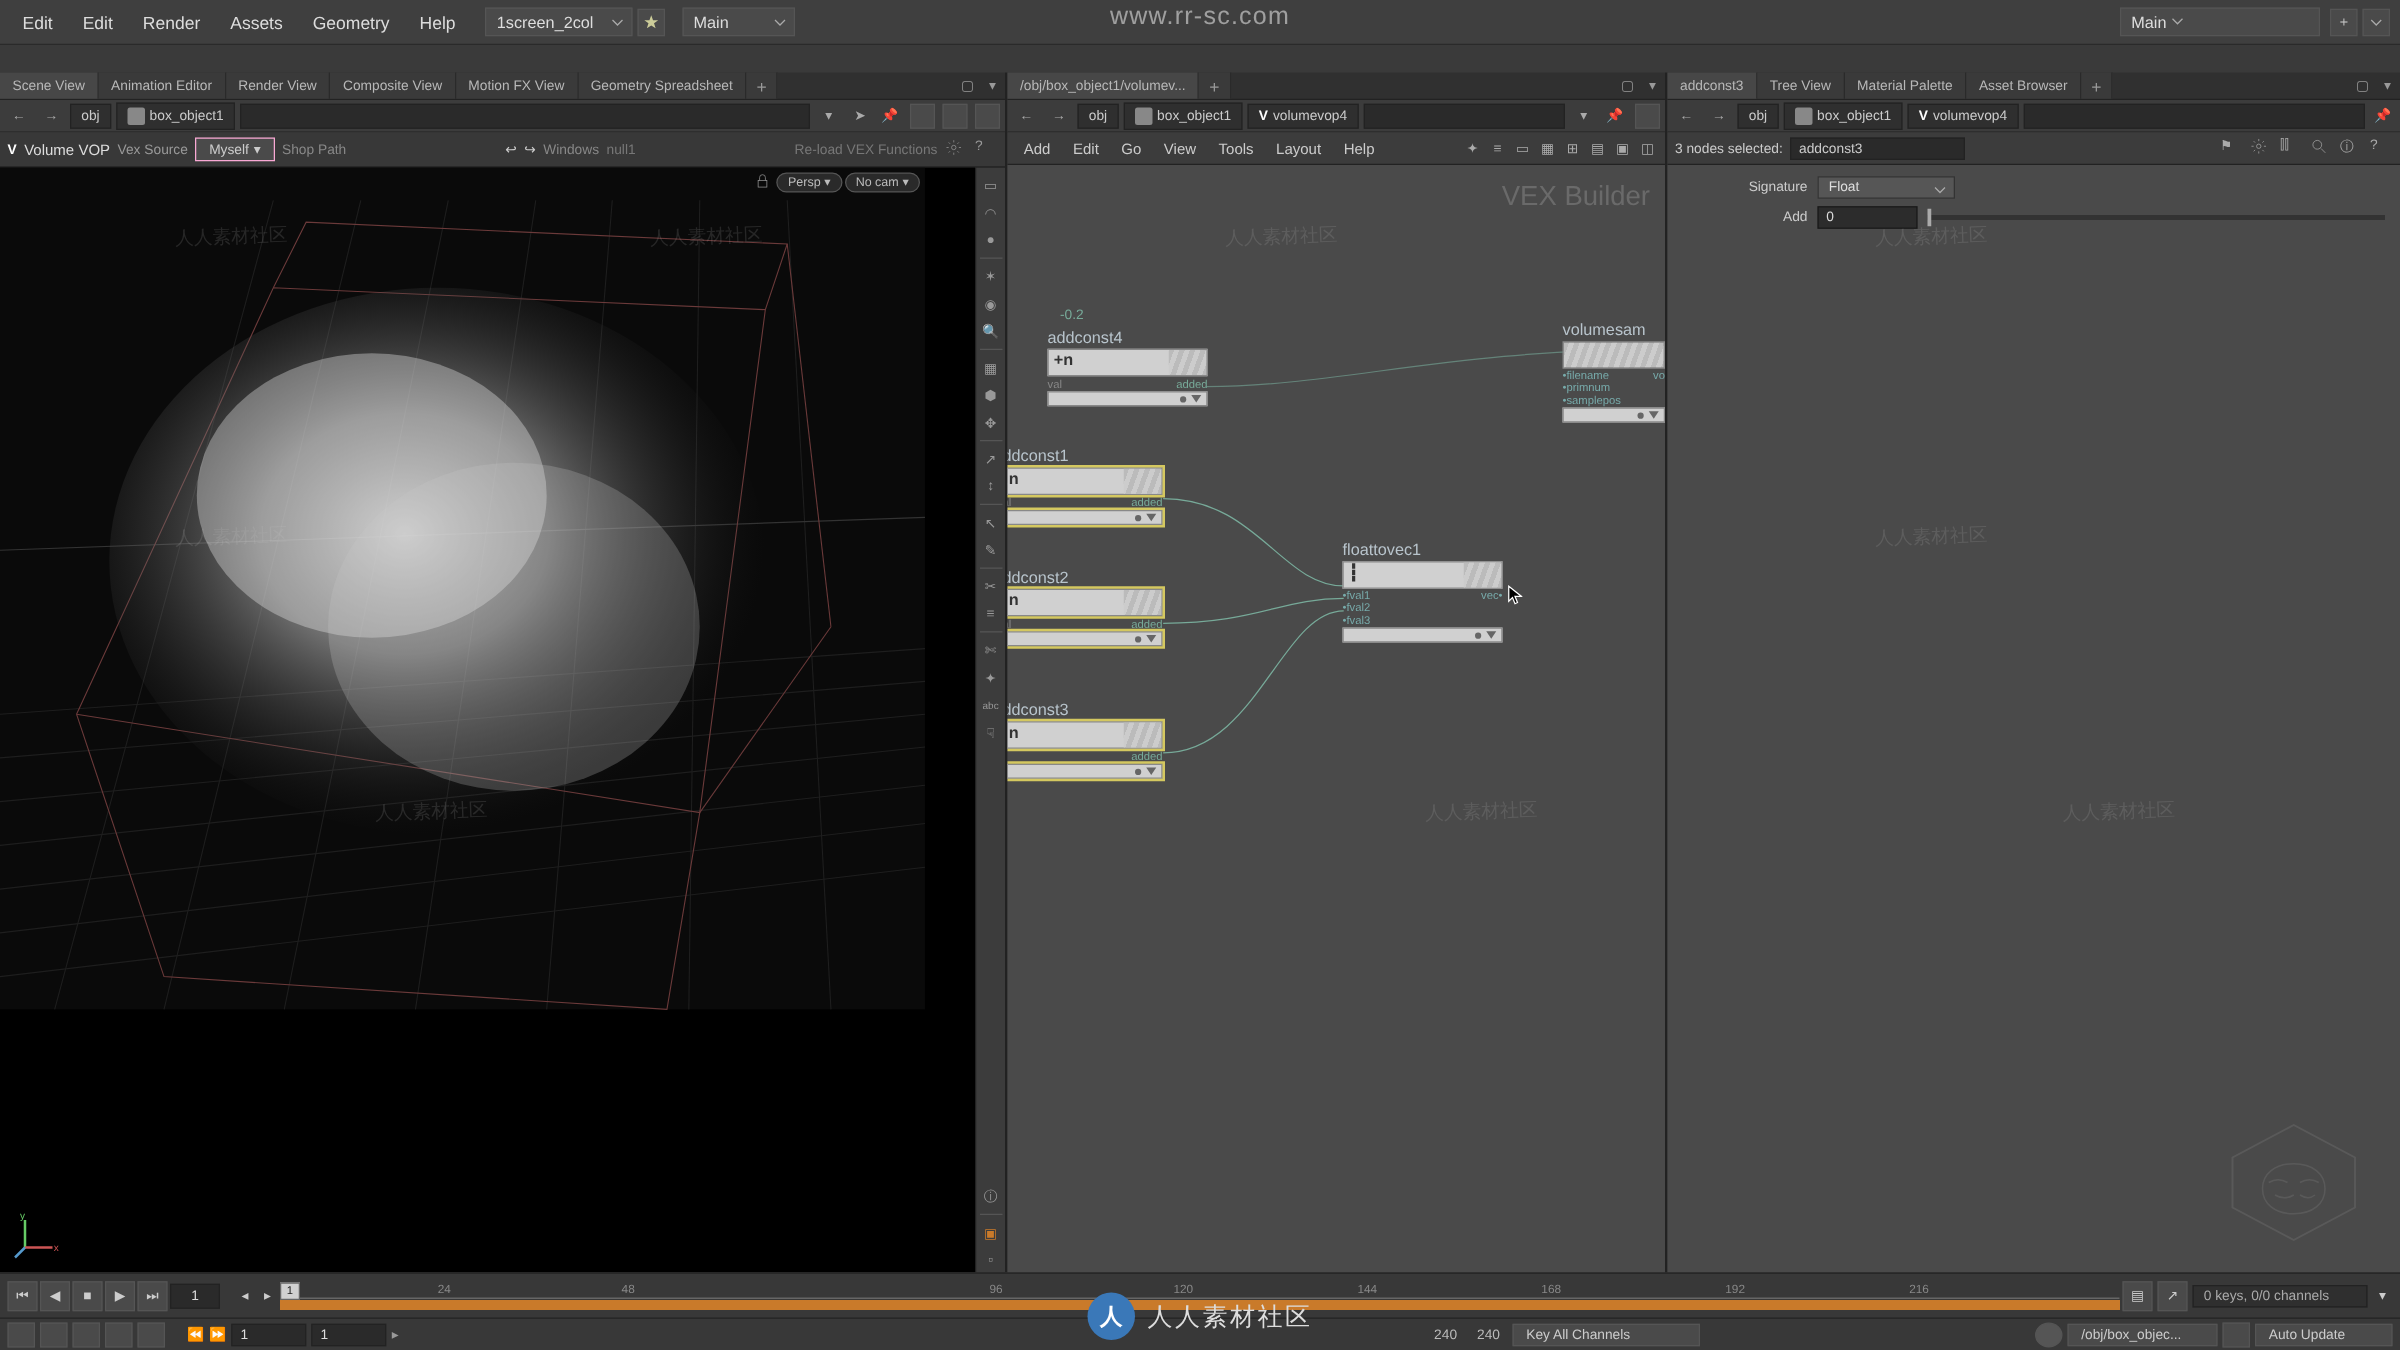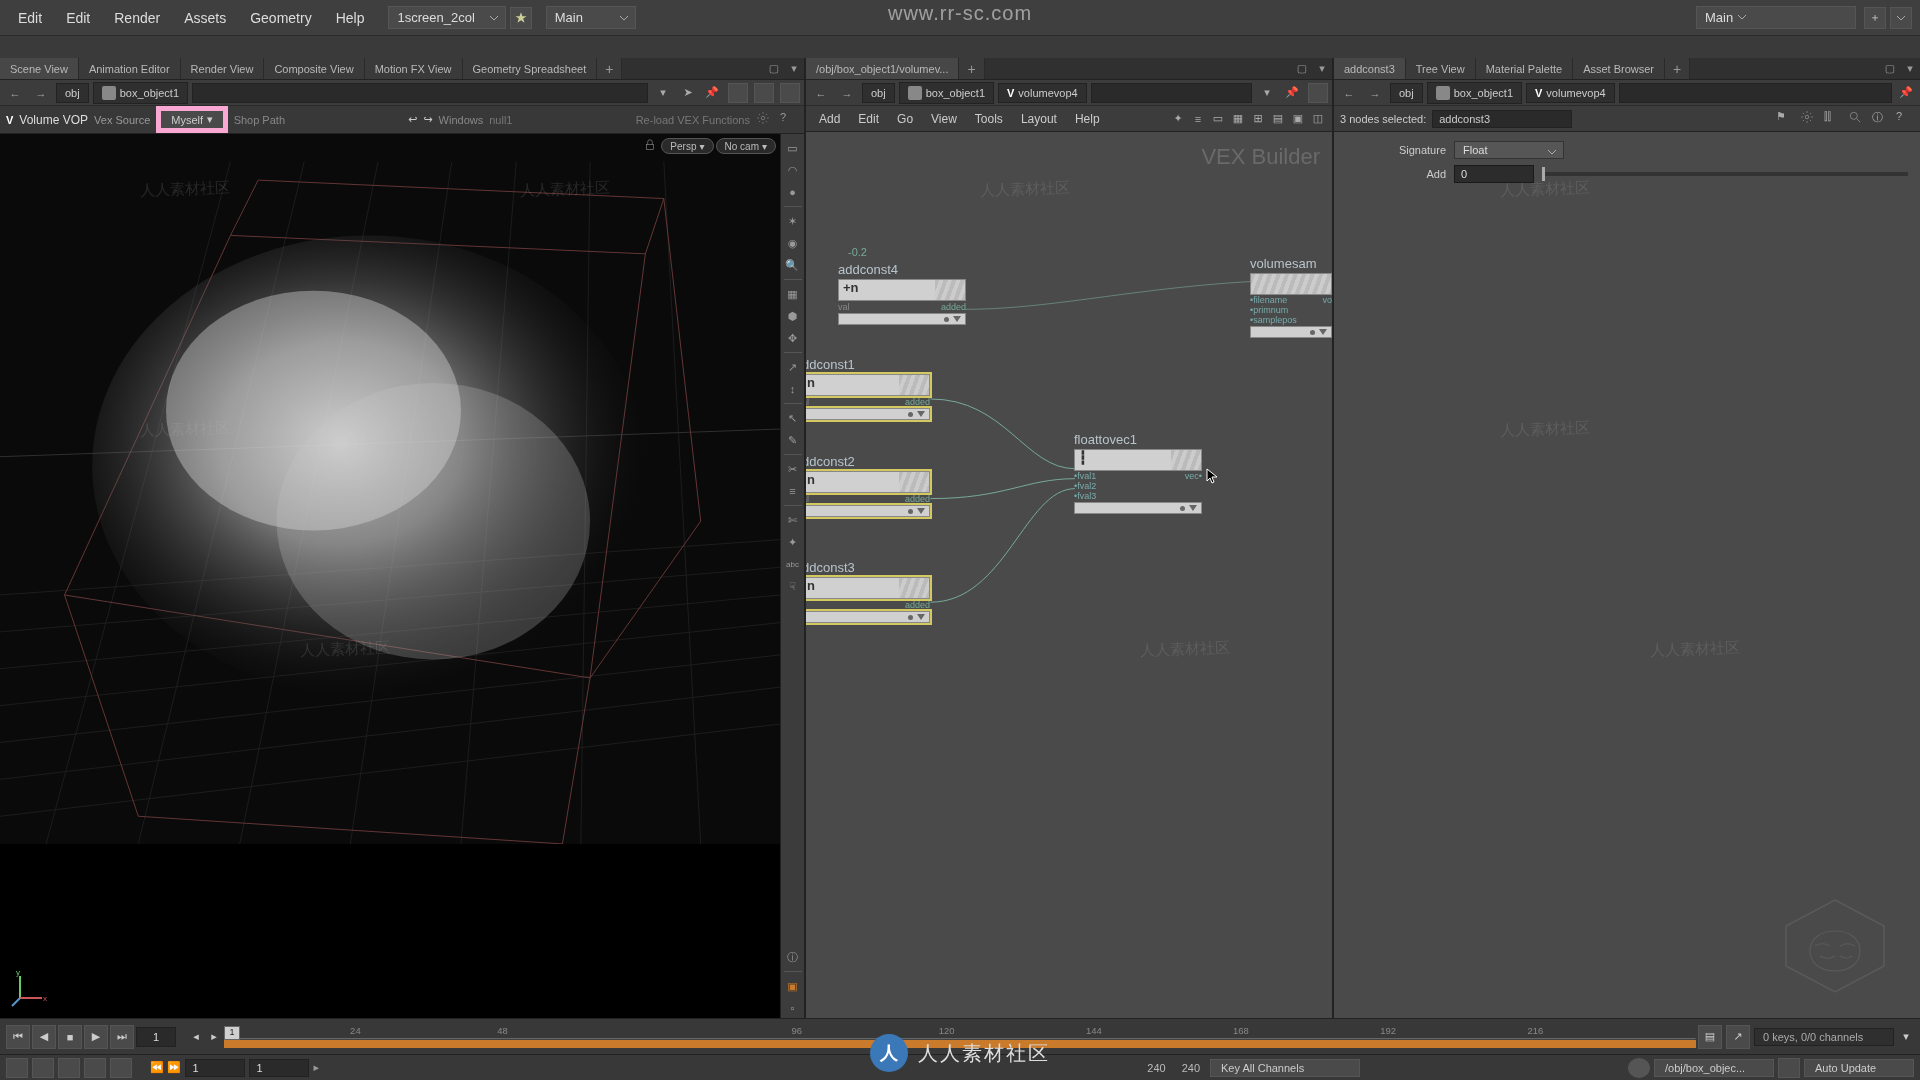--- a/index.html
+++ b/index.html
@@ -38,7 +38,7 @@
 .op-bar .vop-ic { color:#fff; font-weight:bold;}
 .op-bar .vop-label { color:#ddd; font-size:12px;}
 .op-bar .vop-sub { color:#999; font-size:11px;}
-.op-bar .btn { background:#4a4a4a; border:5px solid #f9a8d4; padding:2px 10px; font-size:11px;color:#ccc; display:flex;align-items:center;gap:4px;cursor:pointer;}
+.op-bar .btn { background:#4a4a4a; border:1px solid #f9a8d4; padding:2px 10px; font-size:11px;color:#ccc; display:flex;align-items:center;gap:4px;cursor:pointer;}
 .op-bar .link { color:#888; font-size:11px;cursor:pointer;}
 .op-bar .spacer { flex:1;}
 .op-bar .txt { color:#777;font-size:11px;}

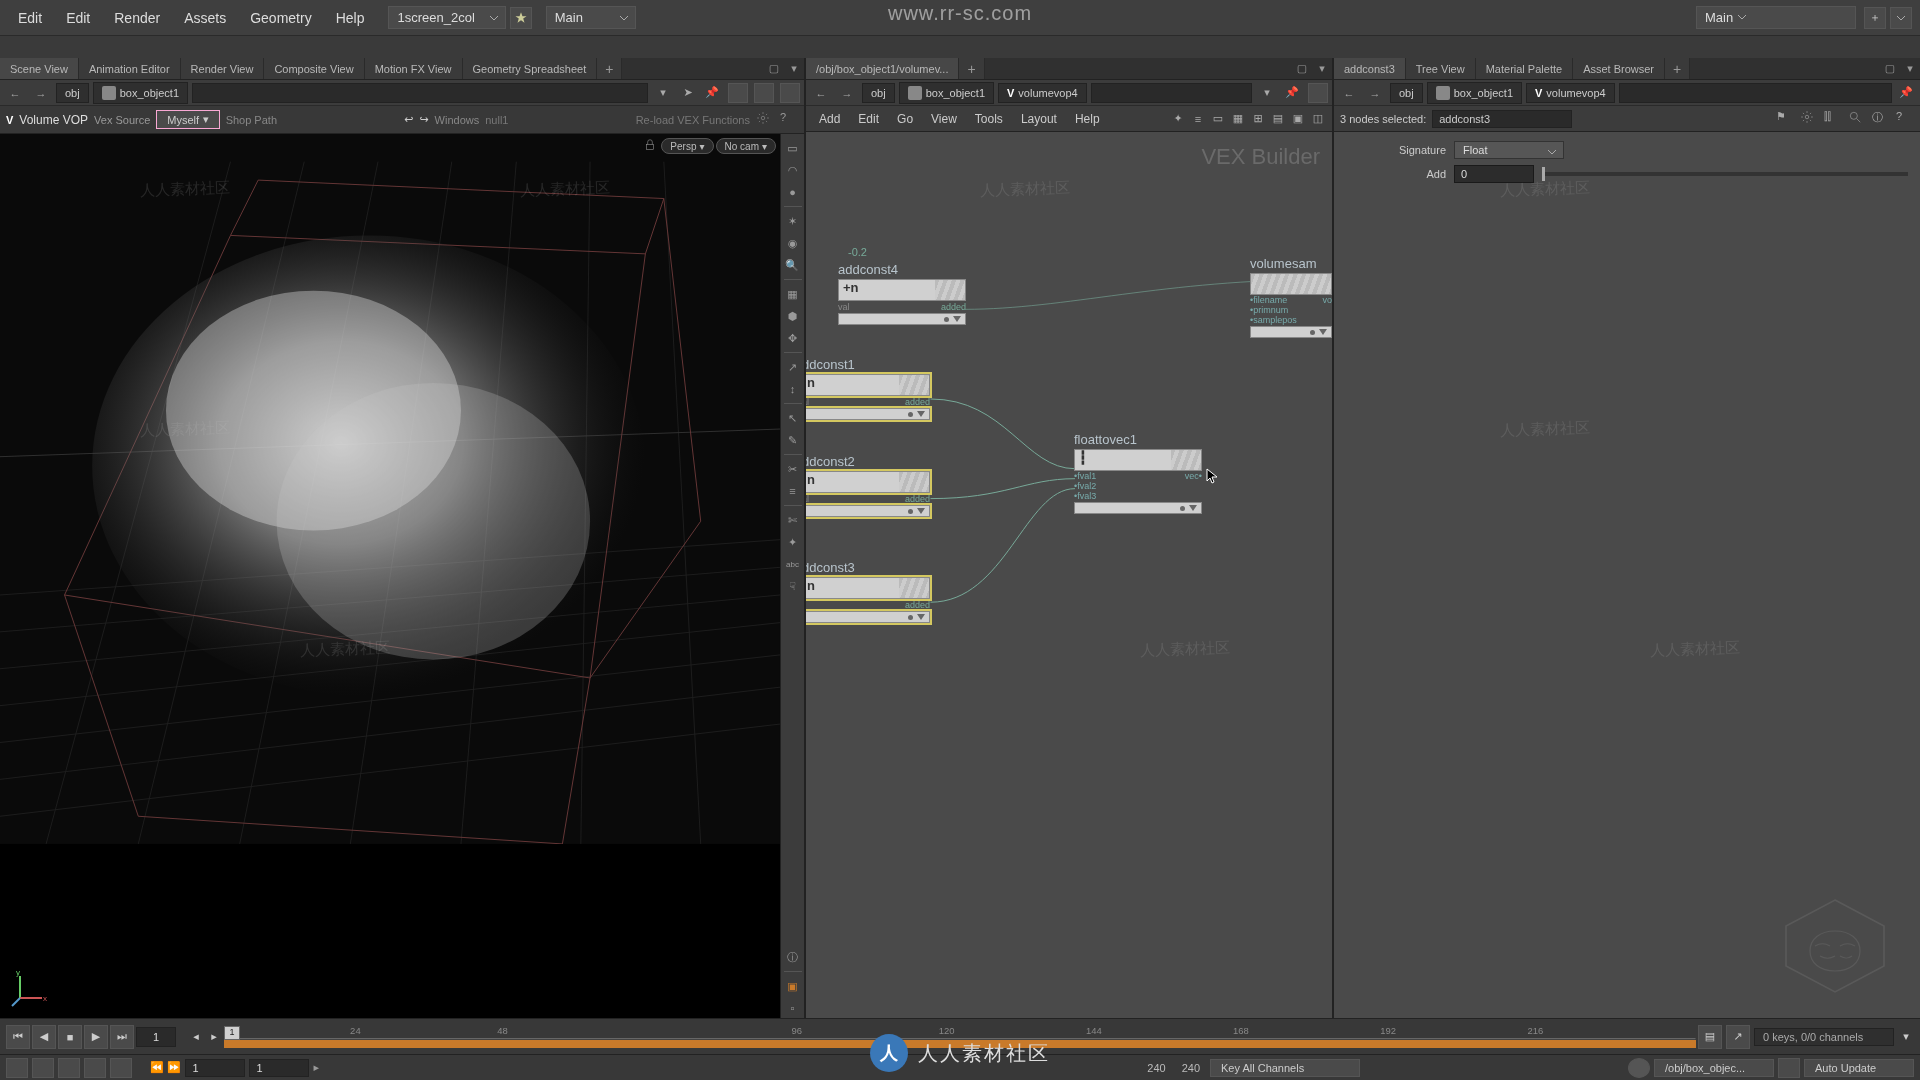--- a/index.html
+++ b/index.html
@@ -51,7 +51,7 @@
 .pane-right { flex:1; display:flex; flex-direction:column;}
 
 
-.viewport-wrap { flex:1; position:relative; background:#000; display:flex;}
+.viewport-wrap { flex:1; position:relative; background:#000; display:flex;gap:40px;}
 .viewport { flex:1; position:relative; overflow:hidden;}
 .viewport-canvas { position:absolute; inset:0; }
 .viewport .cam-btns { position:absolute; top:4px; right:4px; display:flex; gap:2px;}

